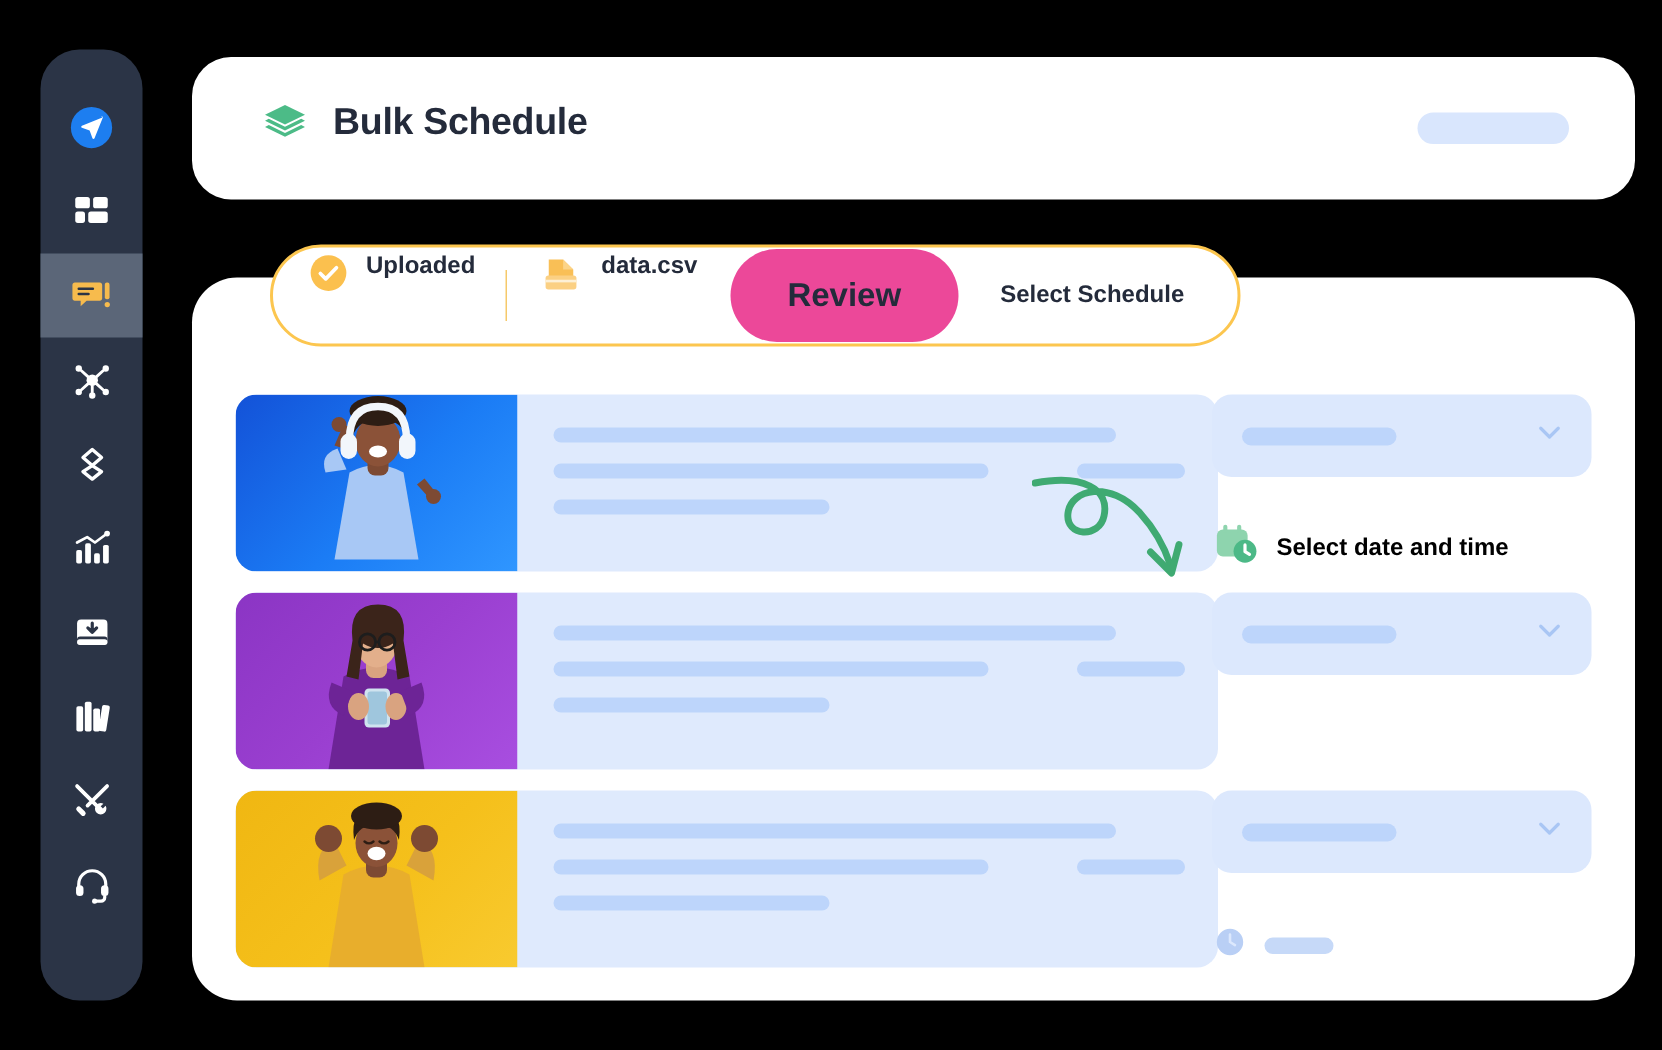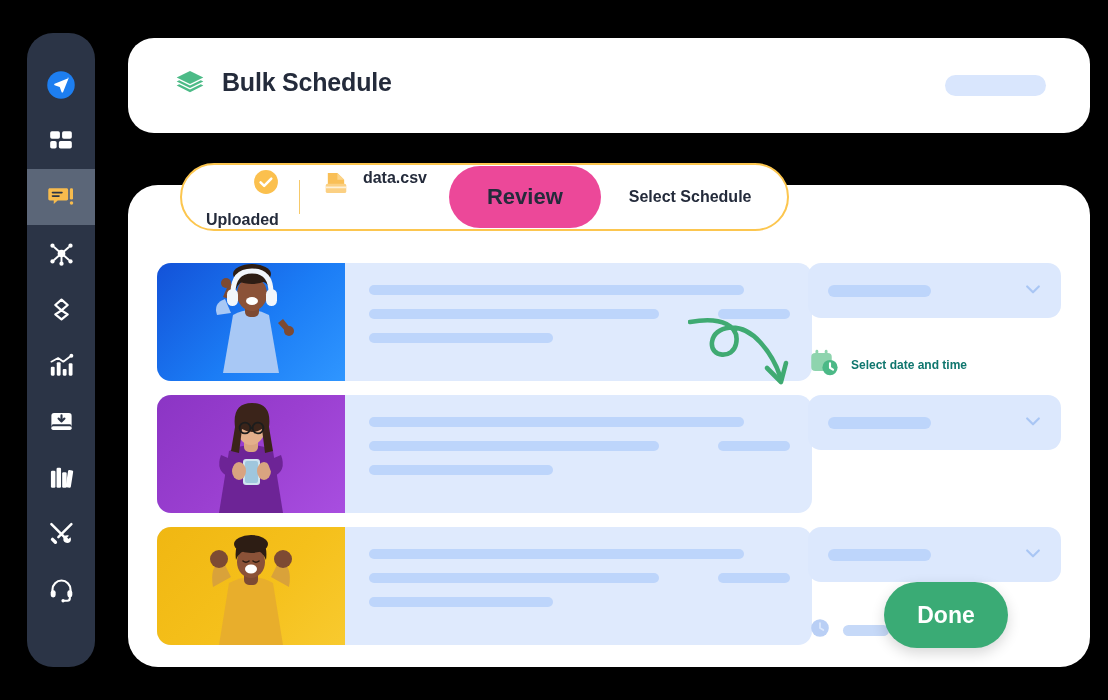--- a/index.html
+++ b/index.html
@@ -110,11 +110,10 @@
   }
   .tab-uploaded {
     display: flex;
-    align-items: flex-end;
+    align-items: flex-start;
     gap: 12px;
     padding: 0 20px 0 8px;
     height: 56px;
-    flex-direction: column;
   }
   .tab-label {
     font-size: 16px;

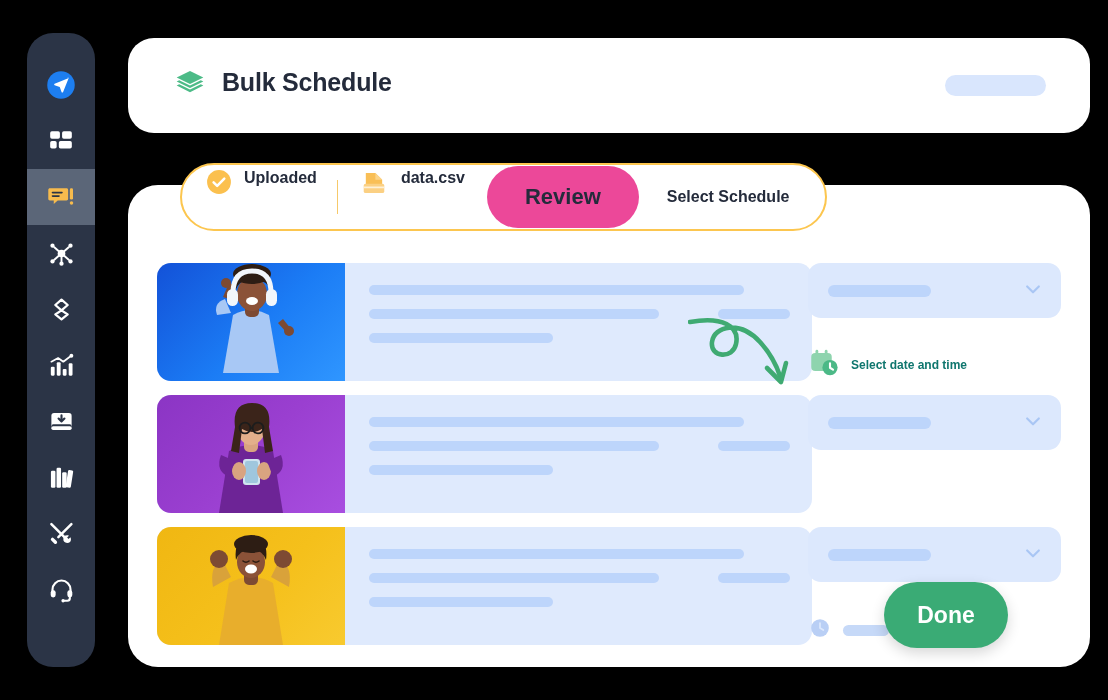--- a/index.html
+++ b/index.html
@@ -224,9 +224,9 @@
     z-index: 6;
   }
   .dt-label {
-    font-size: 12px;
+    font-size: 16px;
     font-weight: bold;
-    color: #0f766e;
+    color: #000000;
     white-space: nowrap;
   }
 

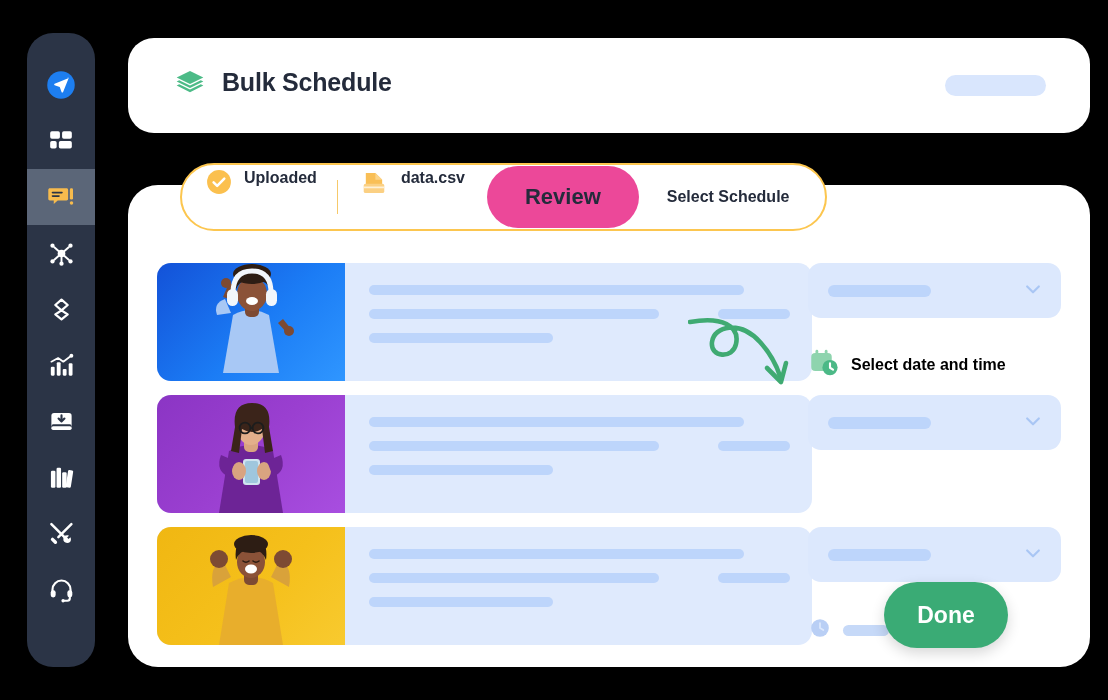--- a/index.html
+++ b/index.html
@@ -679,7 +679,6 @@
   </div>
 
 
-  <button class="done-btn">Done</button>
 
 </div>
 

